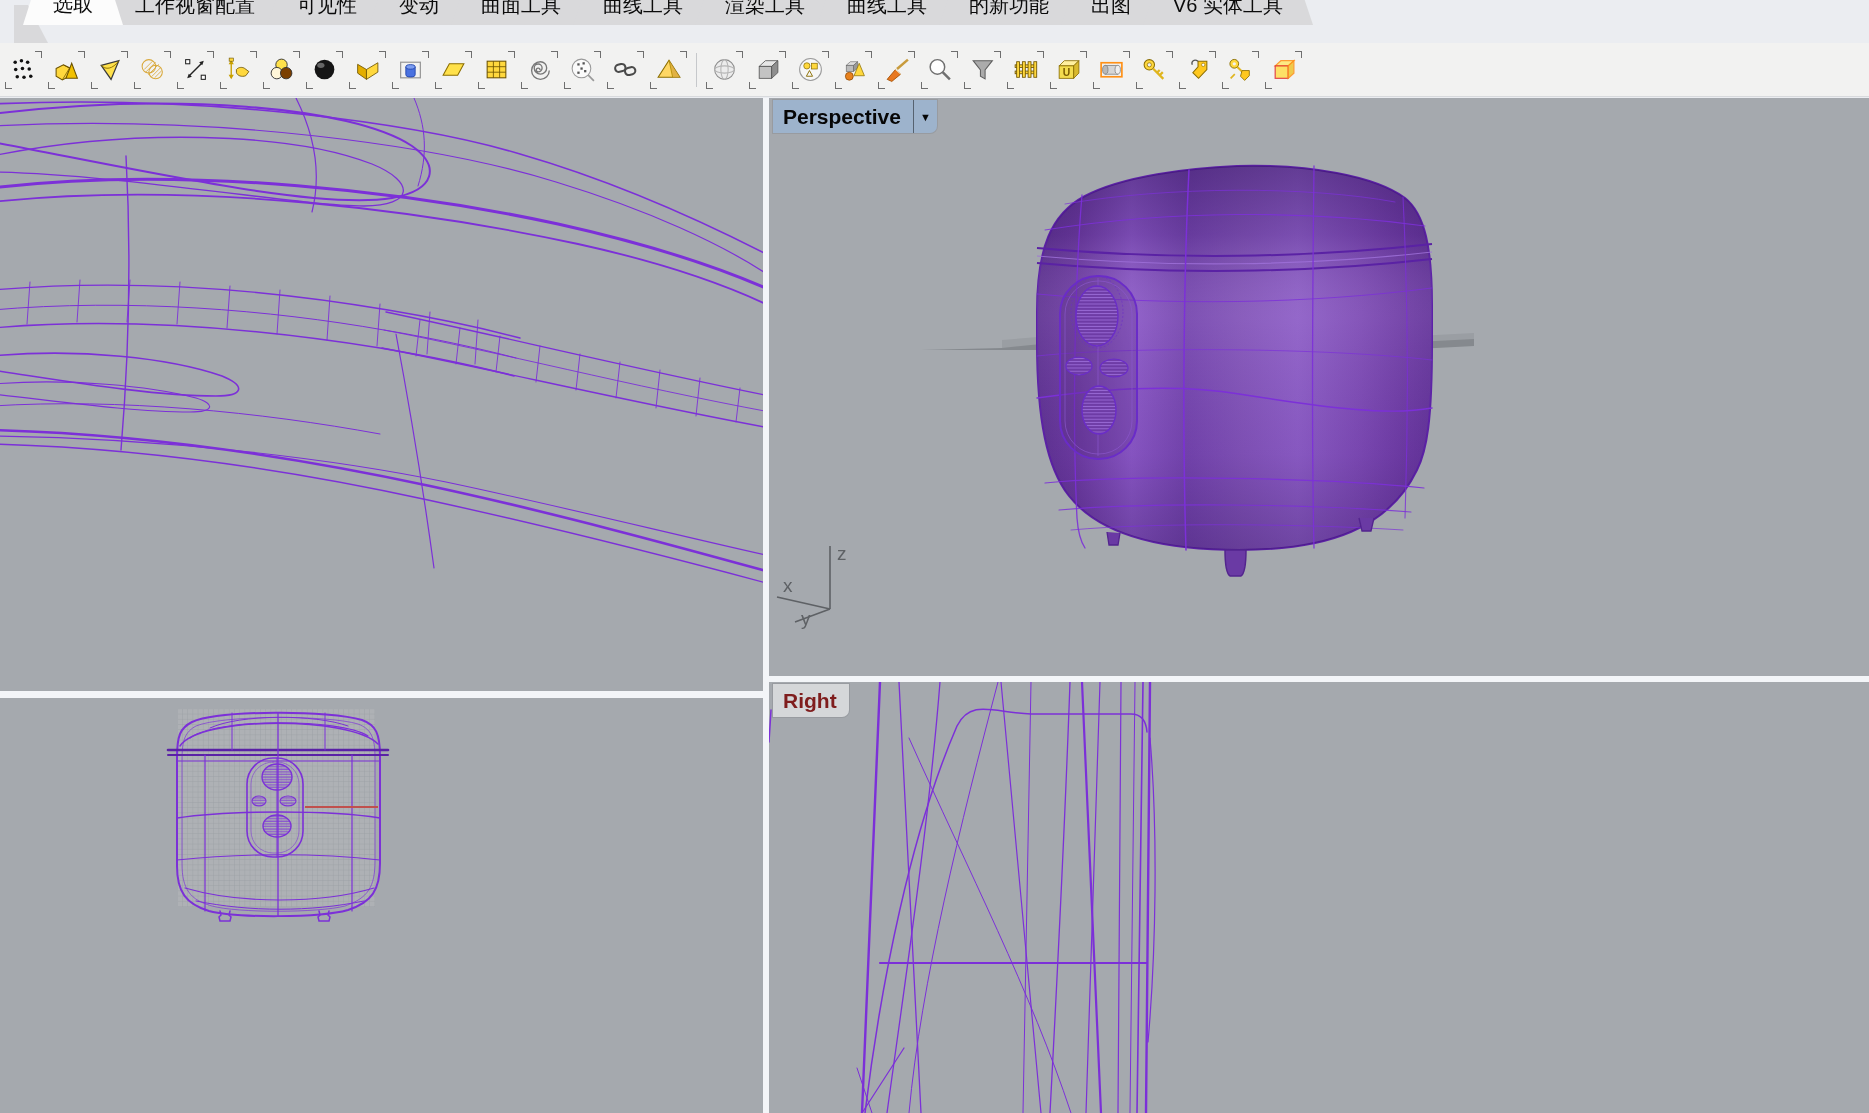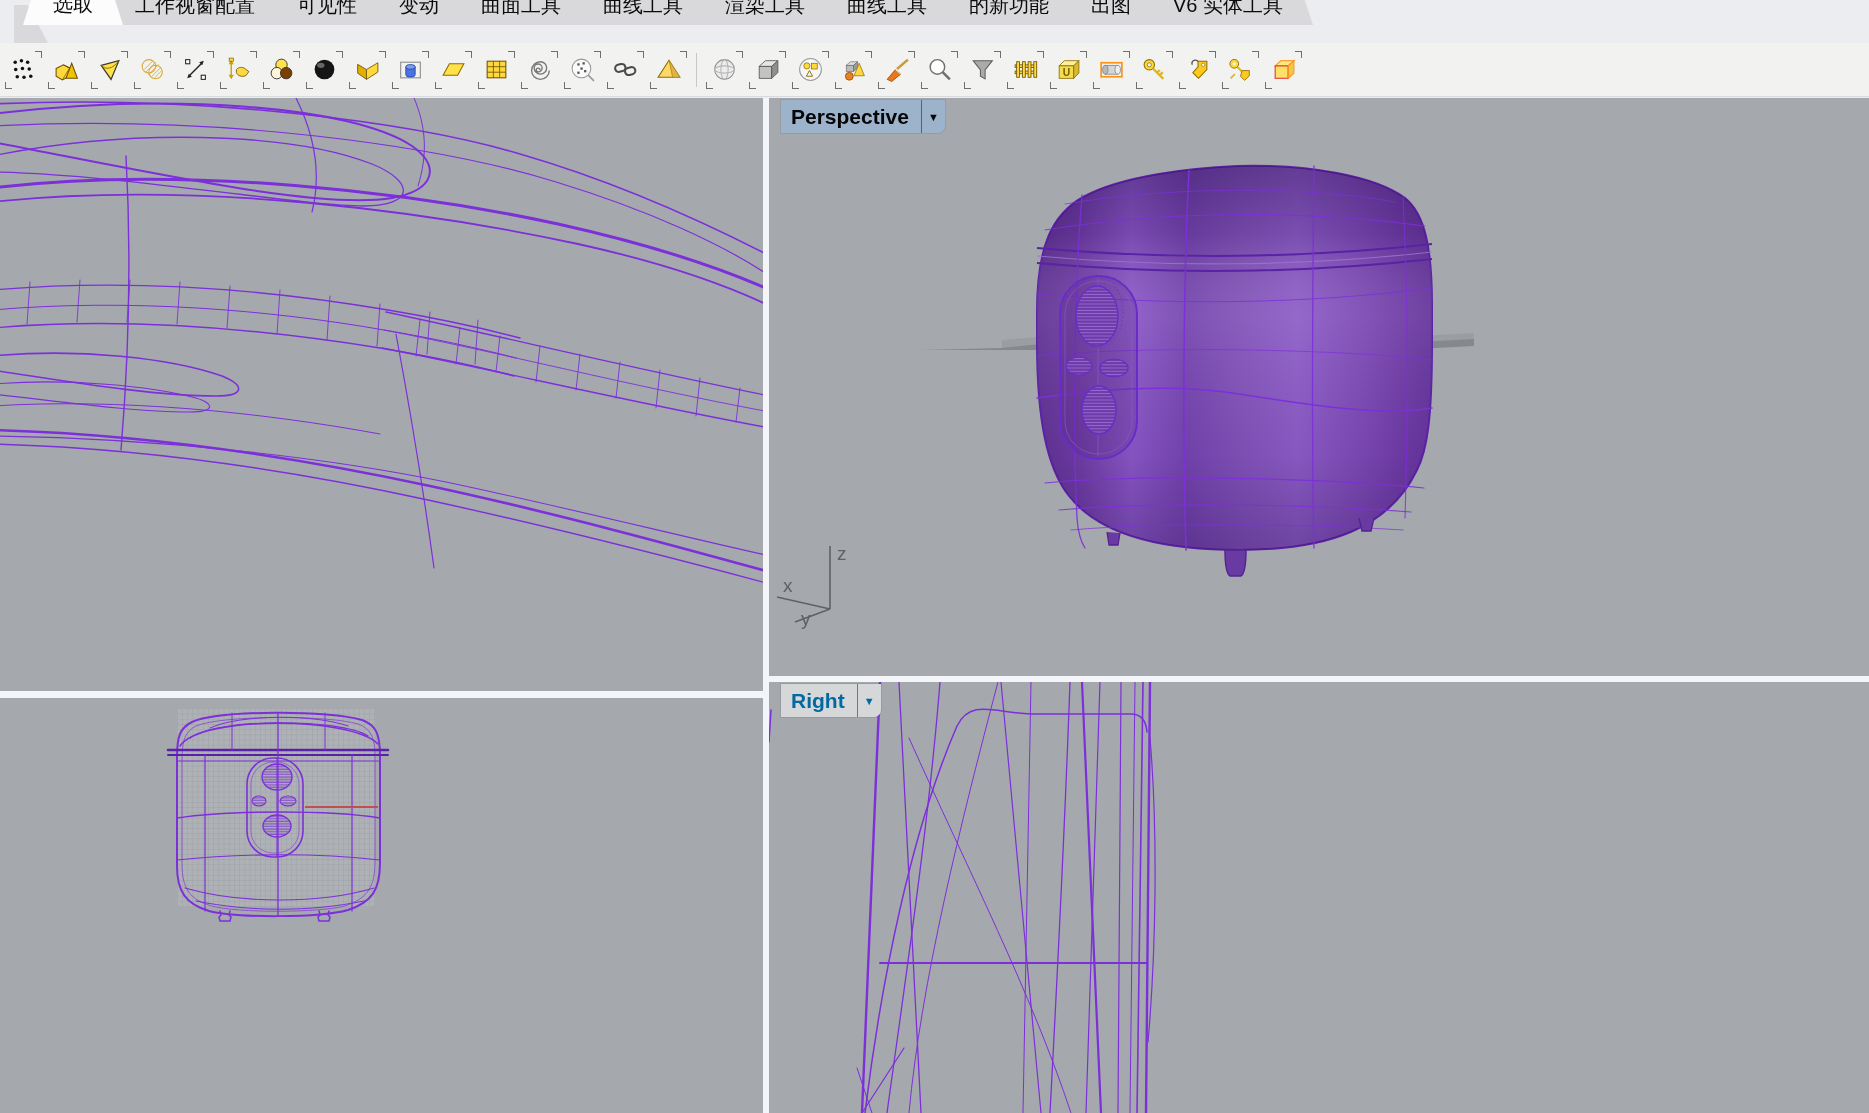--- a/index.html
+++ b/index.html
@@ -44,7 +44,7 @@
   .wire  { stroke:var(--wireframe,#7C30D8); fill:none; stroke-linecap:round; }
 
   
-  .vplabel { position:absolute; left:12px; top:2px; display:flex; align-items:stretch;
+  .vplabel { position:absolute; left:4px; top:2px; display:flex; align-items:stretch;
              height:33px; border-radius:0 0 7px 0; overflow:hidden; cursor:pointer; z-index:3;
              box-shadow:0 0 0 1px rgba(0,0,0,.08); }
   .vplabel .txt { padding:0 12px 0 10px; font-weight:bold; font-size:21px; line-height:33px; }

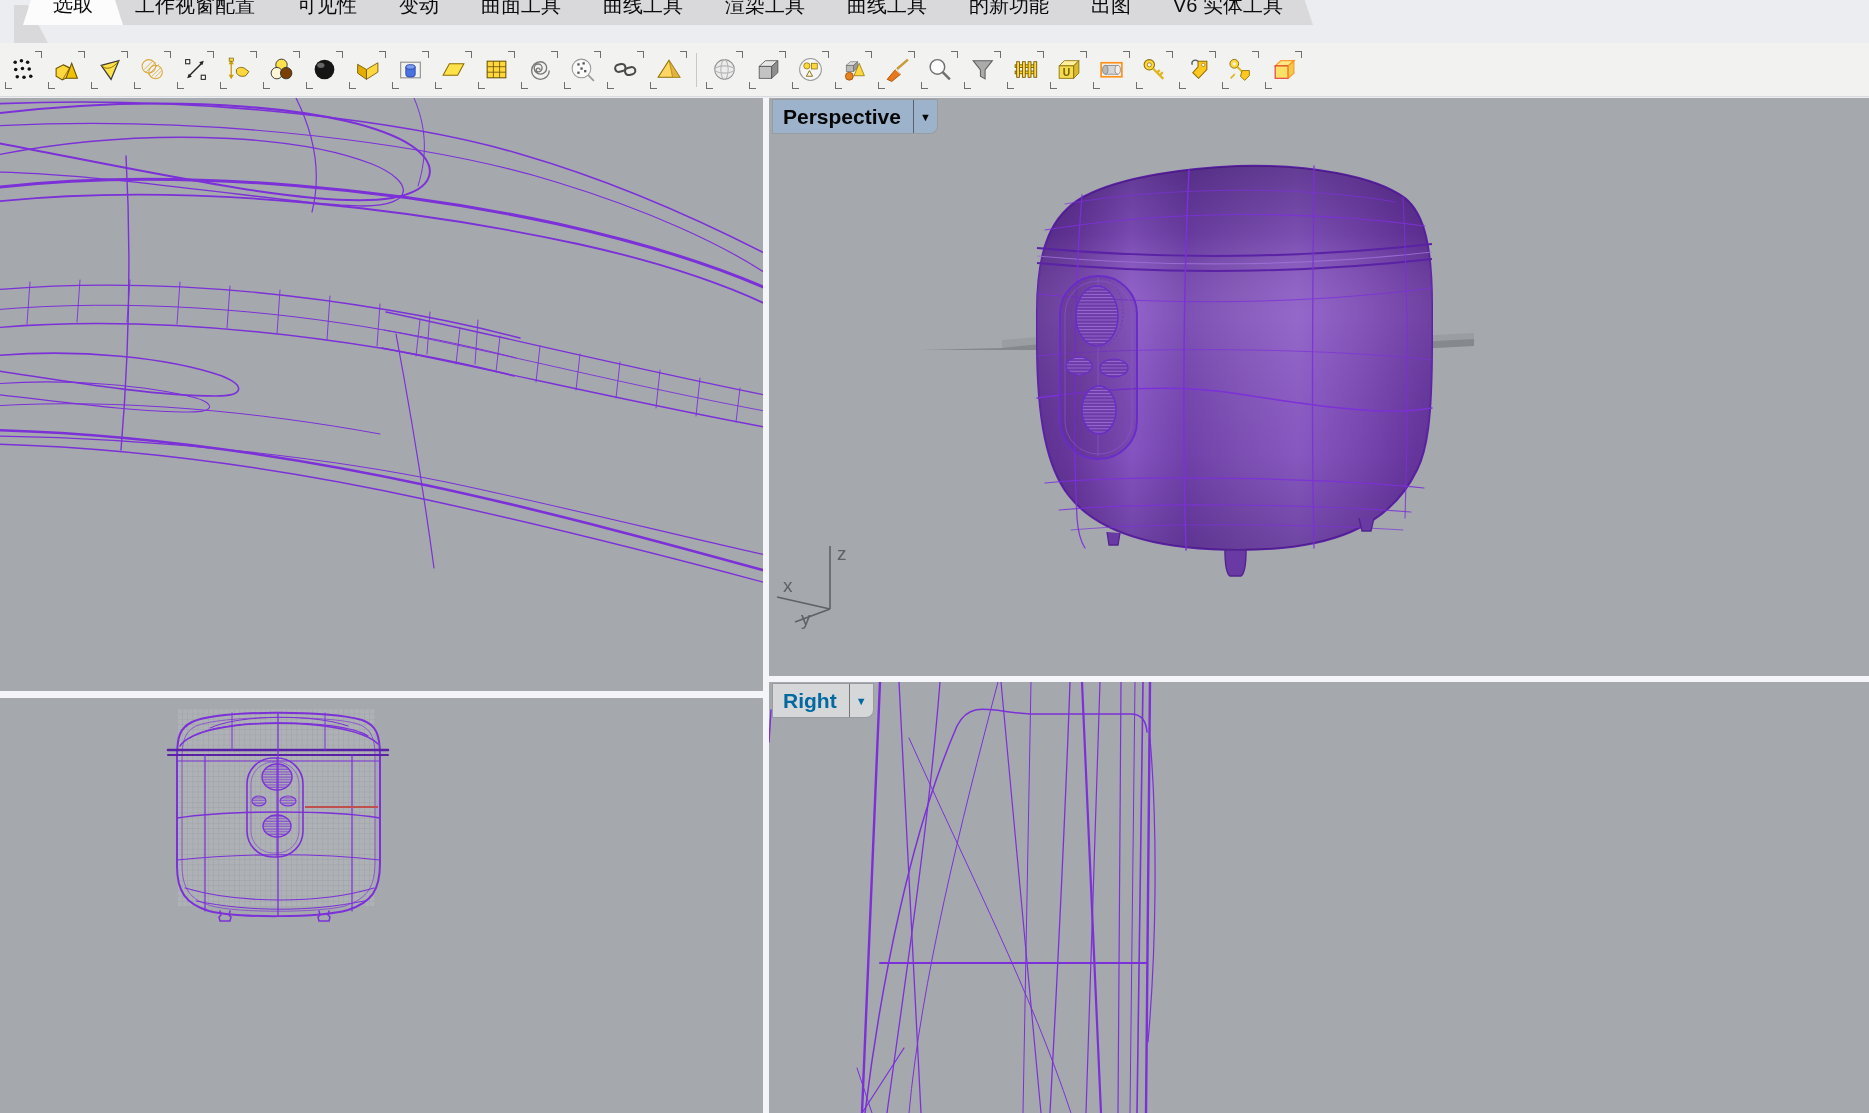--- a/index.html
+++ b/index.html
@@ -51,7 +51,7 @@
   .vplabel .dd  { width:24px; display:flex; align-items:center; justify-content:center;
              border-left:1px solid rgba(0,0,0,.45); font-size:11px; }
   .vplabel.active { background:var(--active-label-bg,#9DB3CC); color:#060606; }
-  .vplabel.inactive { background:var(--inactive-label-bg,#D5D7D9); color:#0369a1; }
+  .vplabel.inactive { background:var(--inactive-label-bg,#D5D7D9); color:#7f1d1d;flex-direction:column; }
 
   .gizmo text { font-size:19px; fill:#5E6165; font-family:"Liberation Sans",sans-serif; }
   .gizmo line { stroke:#5E6165; stroke-width:1.6; }

